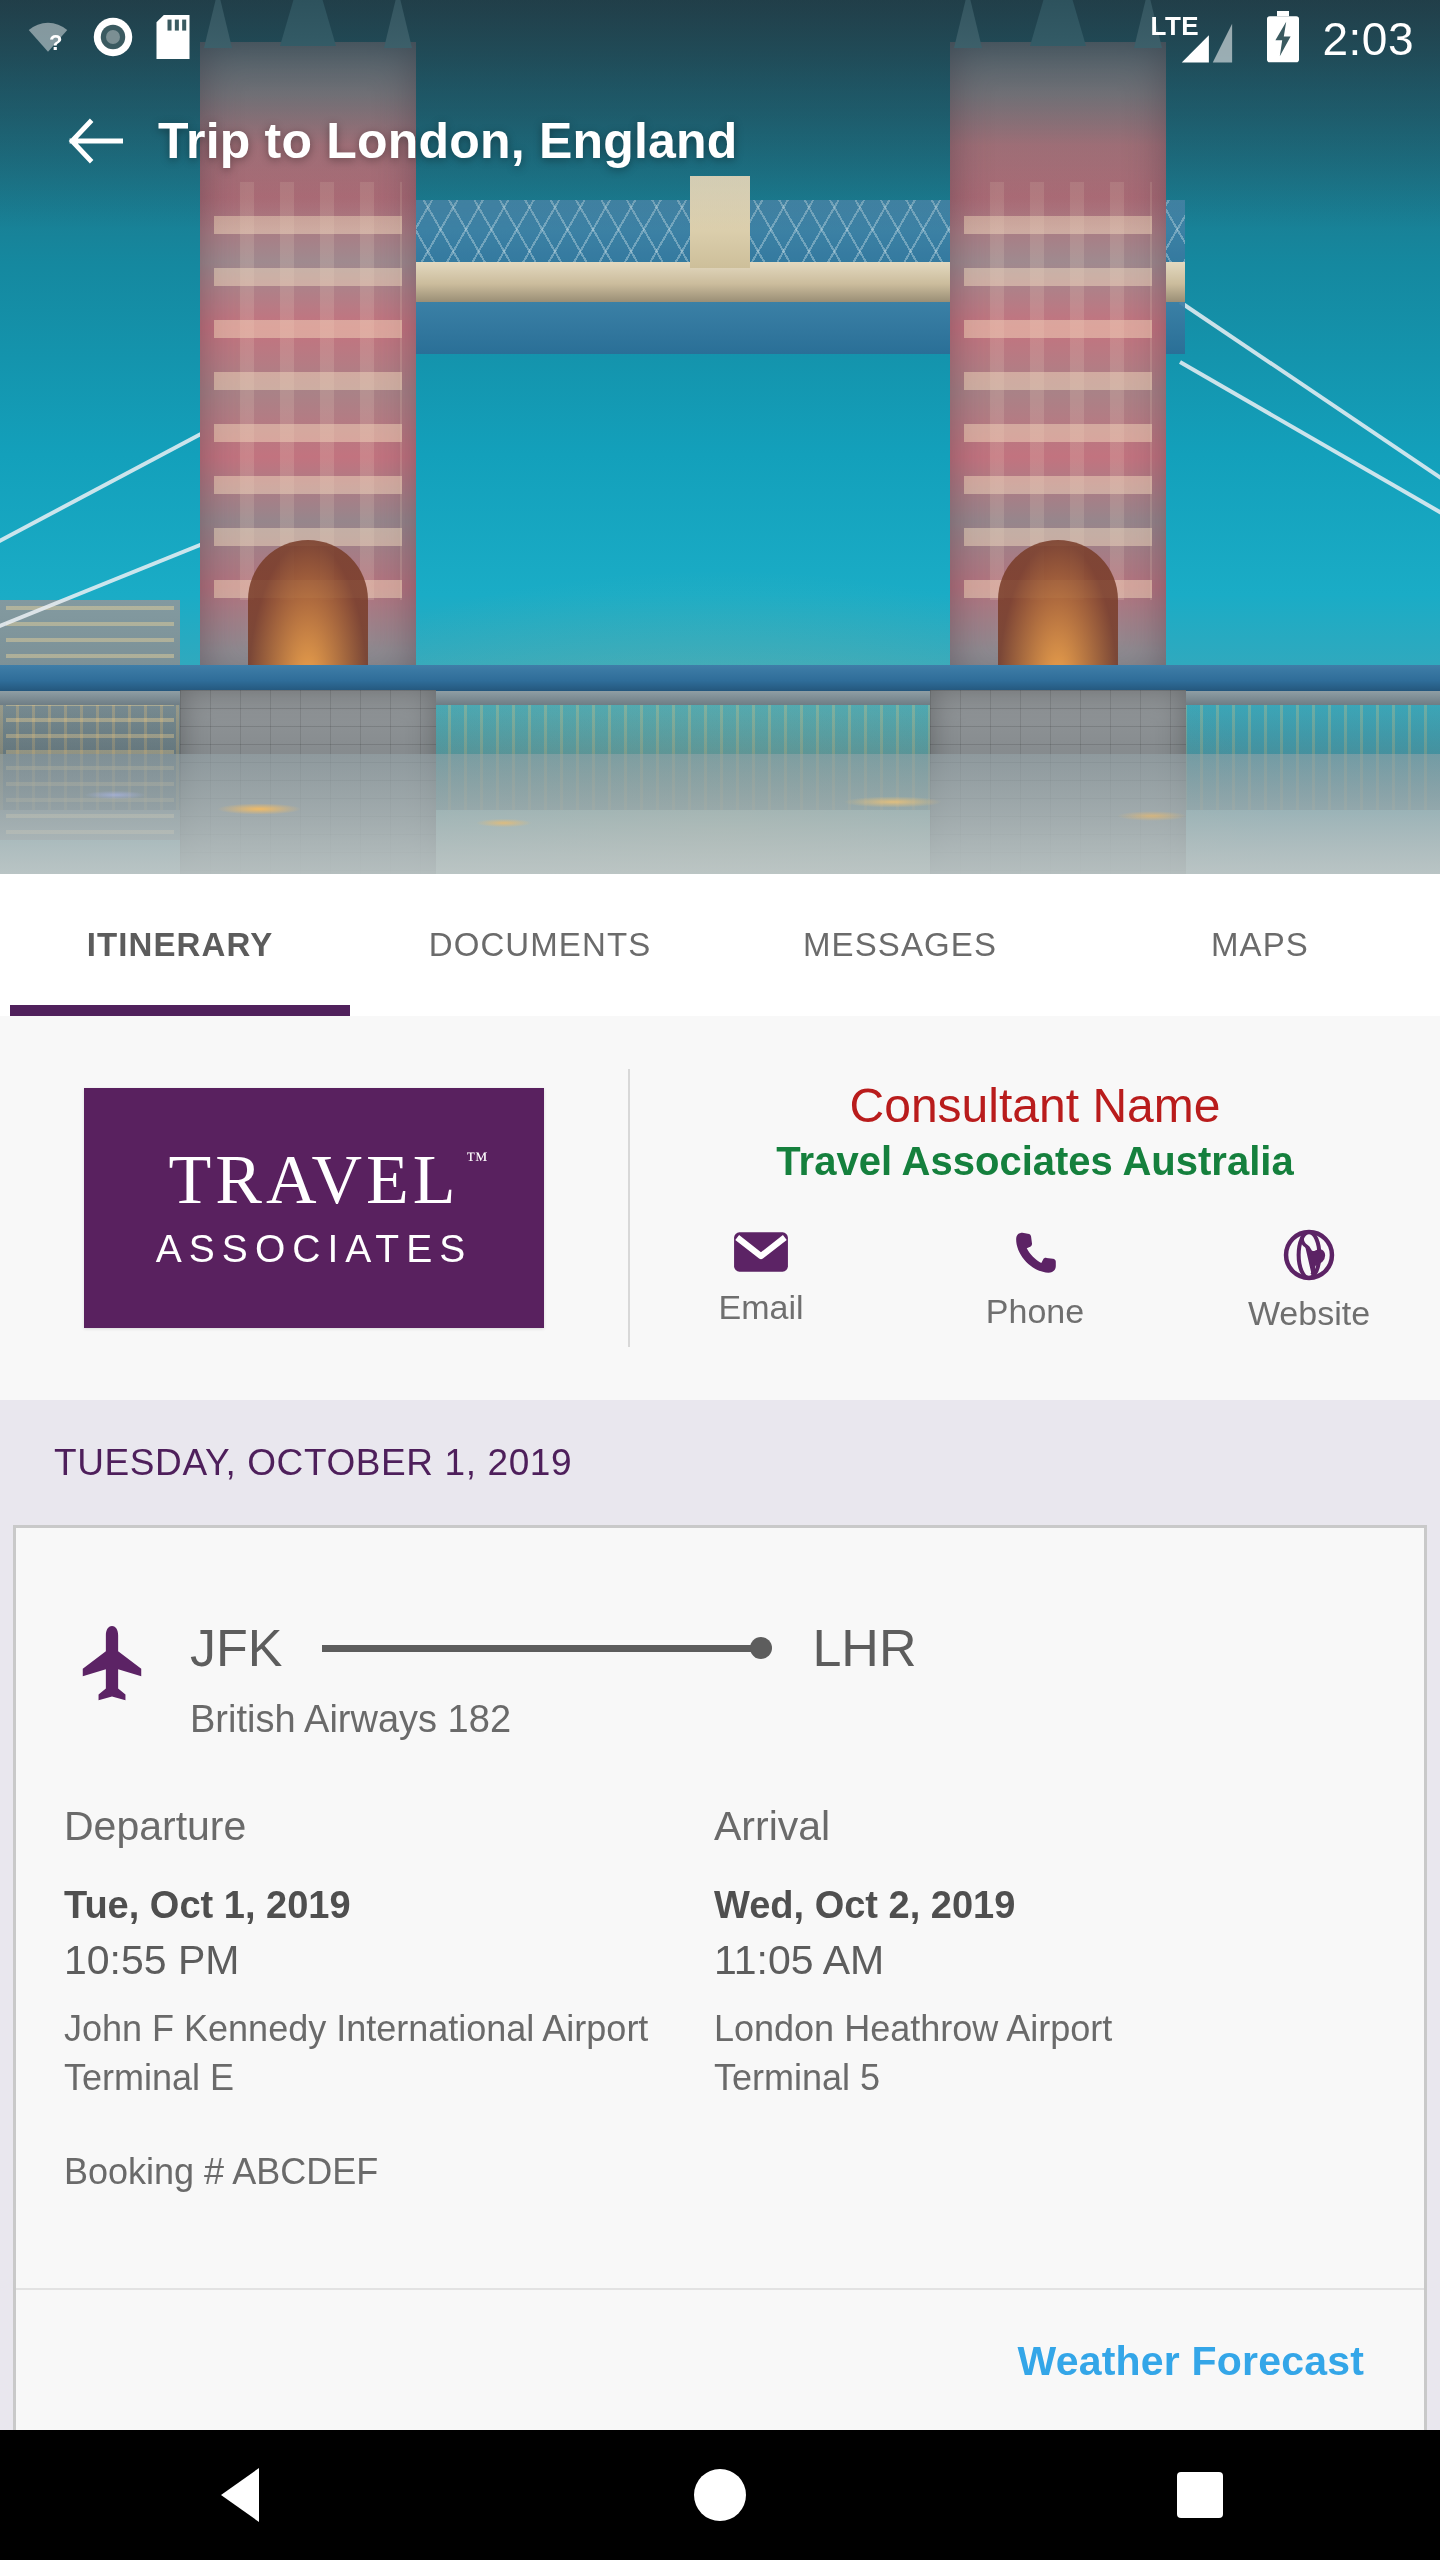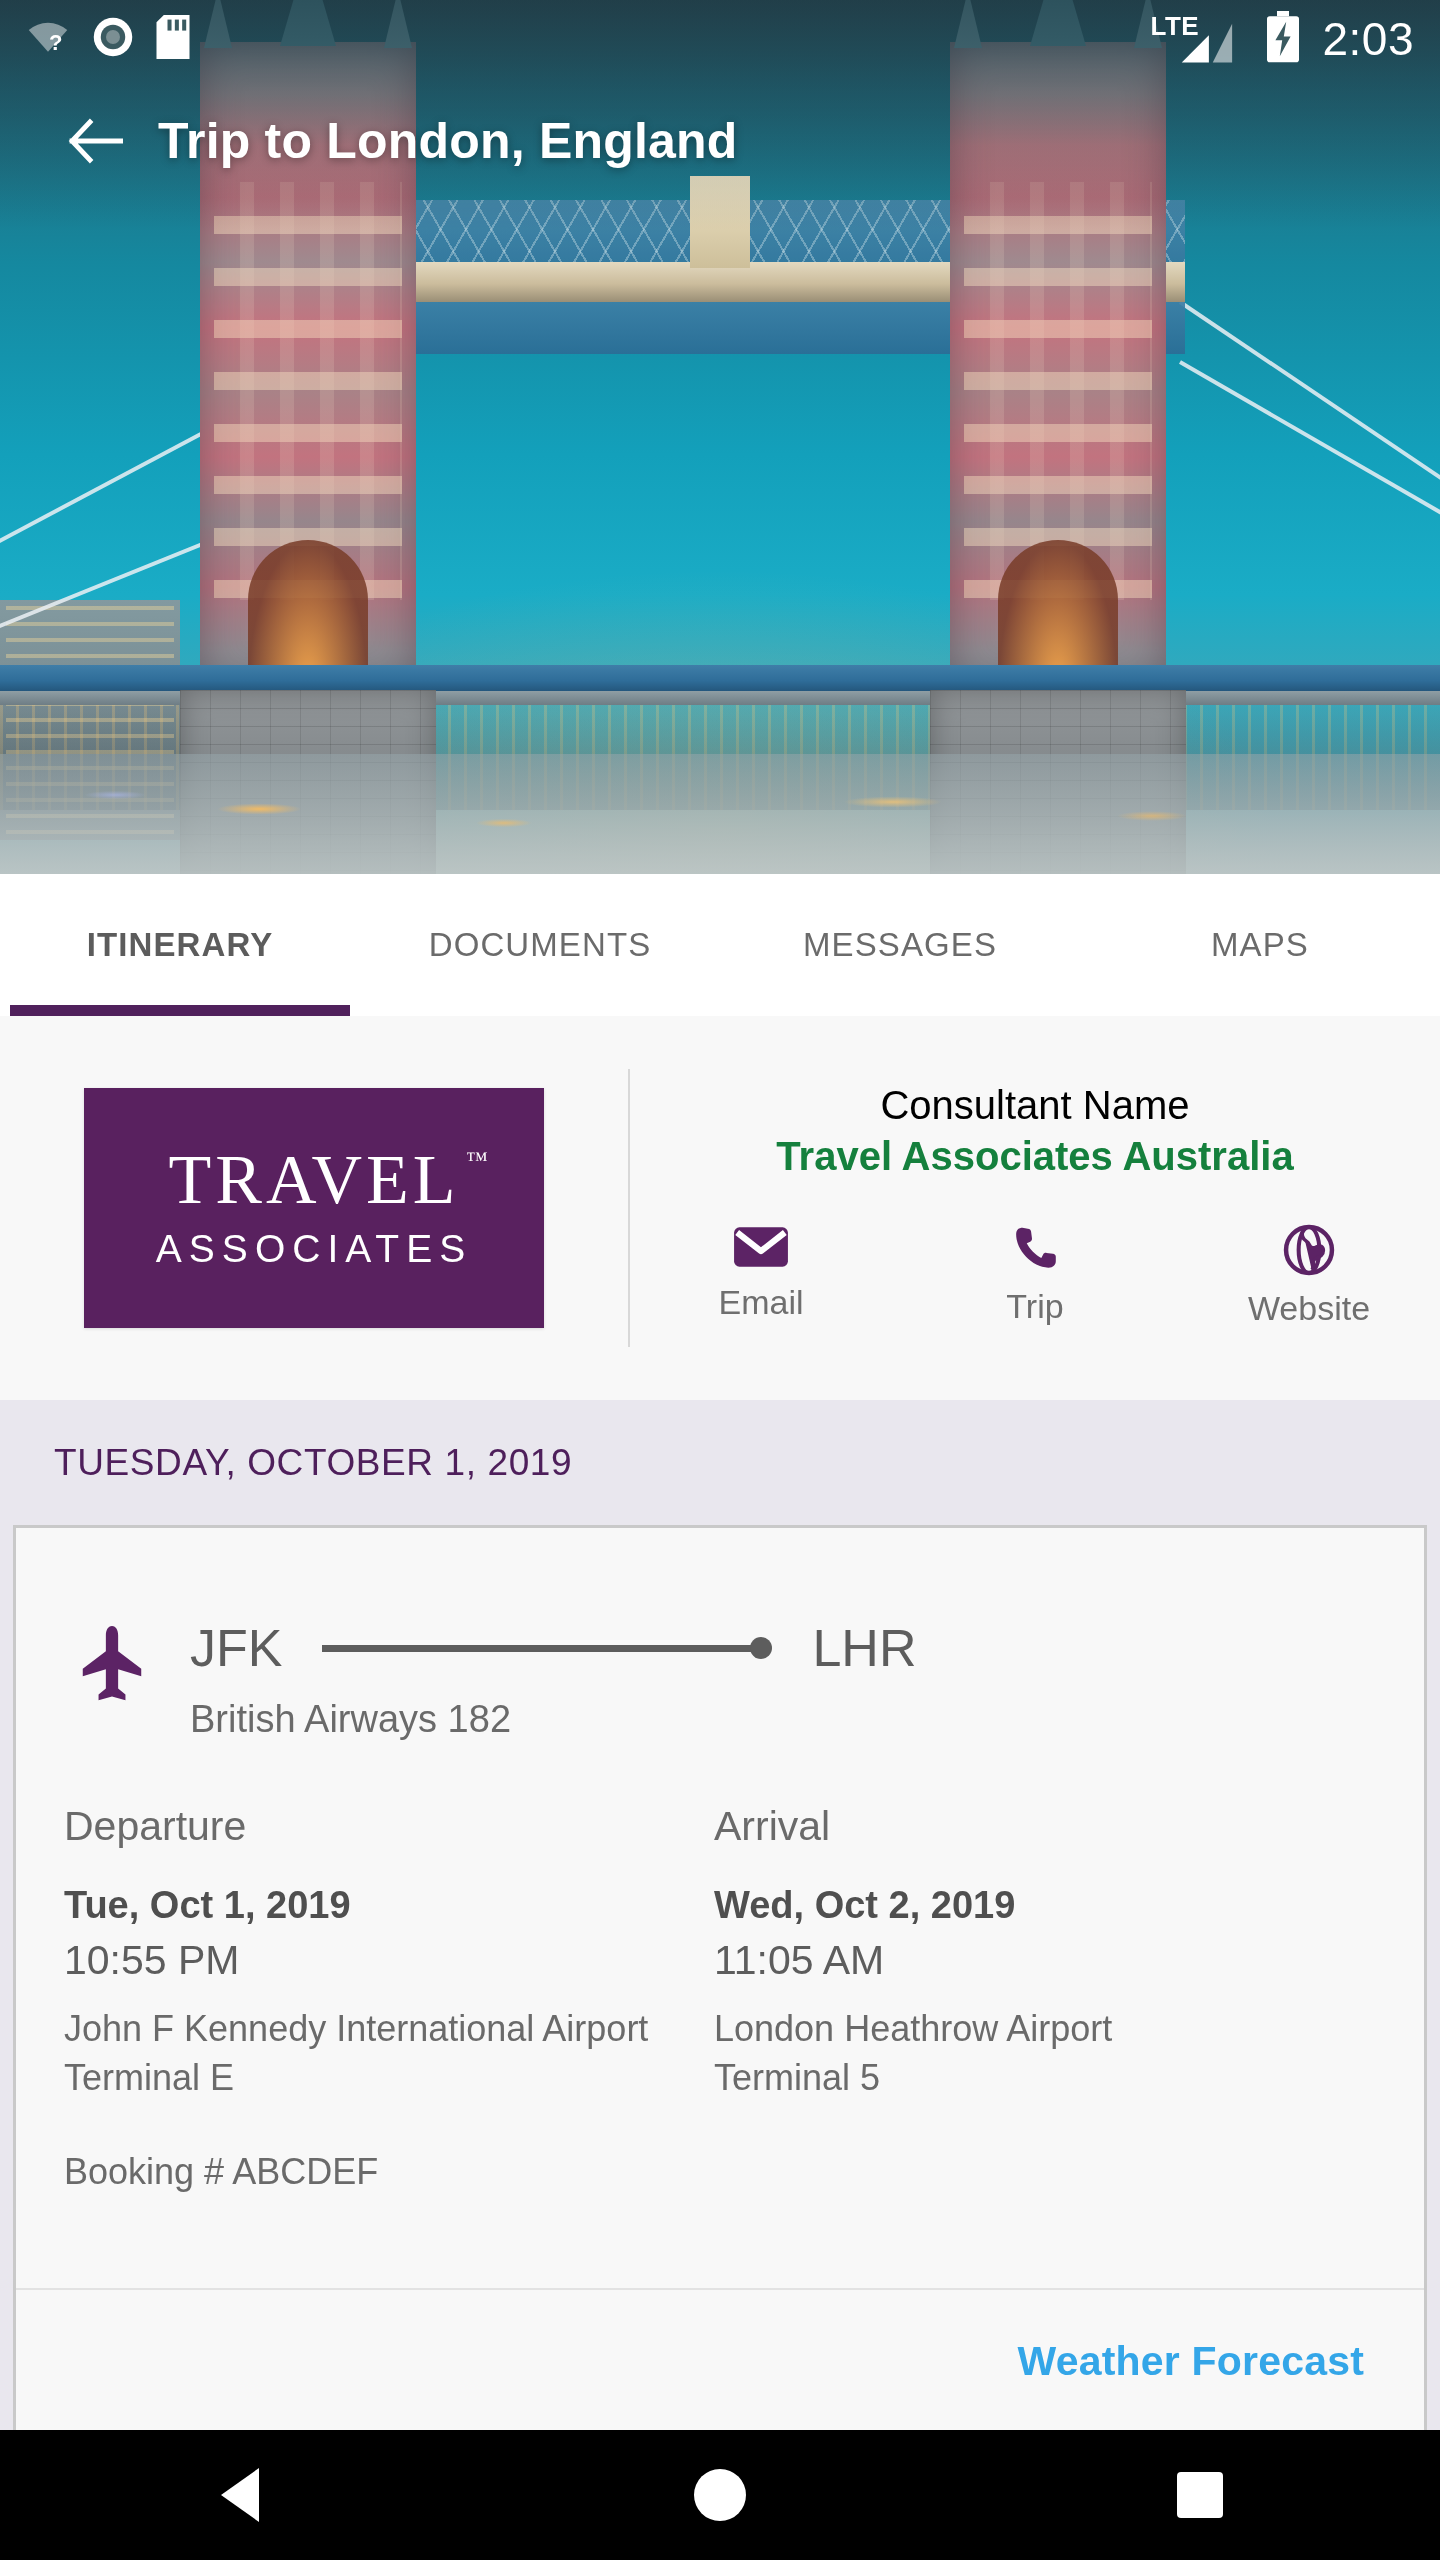--- a/index.html
+++ b/index.html
@@ -197,7 +197,7 @@
     flex:1; display:flex; flex-direction:column; align-items:center; justify-content:center;
     padding-bottom:6px;
   }
-  .cons-label{ font-size:40px; color:#000000; margin-bottom:6px; }
+  .cons-label{ font-size:48px; color:#b91c1c; margin-bottom:6px; }
   .cons-name{ font-size:40px; color:#15803d; font-weight:700; }
   .cons-actions{ display:flex; gap:12px; margin-top:44px; width:100%; justify-content:center; }
   .cons-act{

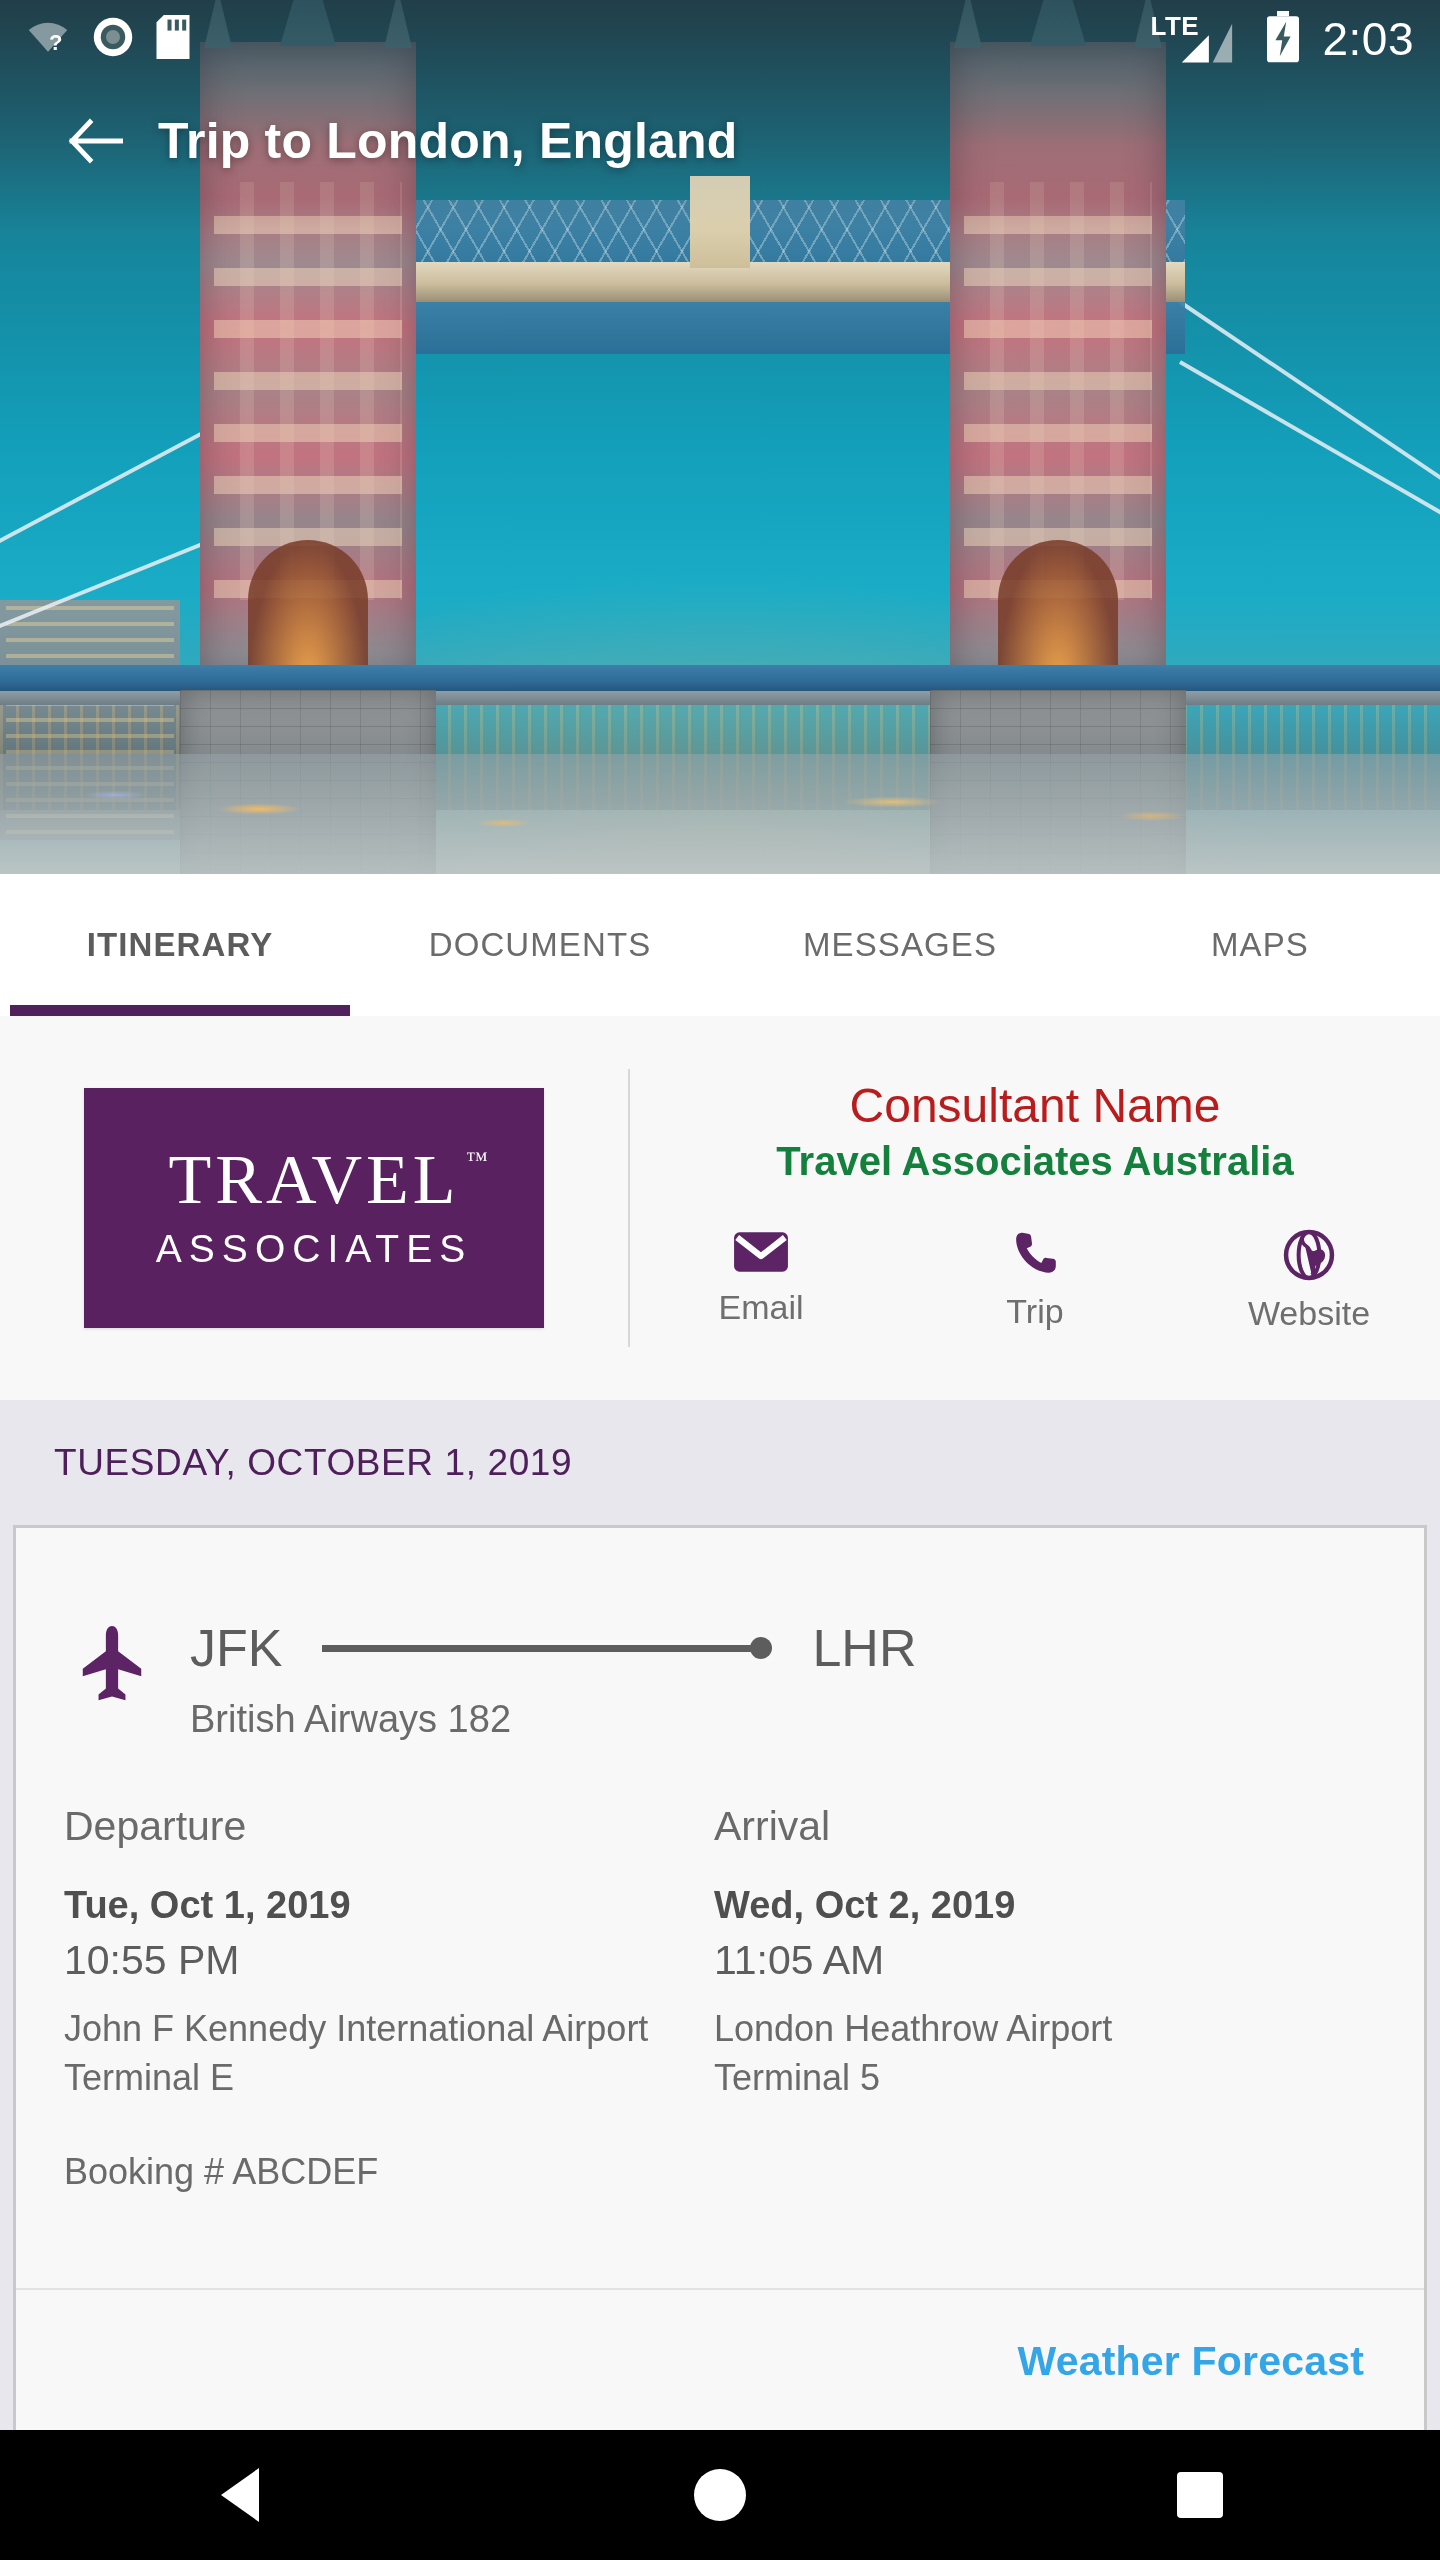--- a/index.html
+++ b/index.html
@@ -397,7 +397,7 @@
           <svg width="54" height="52" viewBox="0 0 24 24">
             <path d="M6.2 2.2 C4.6 2.2 3.3 3.1 3.3 5.2 C3.3 12.6 10.6 20.4 18.2 20.6 C20.4 20.6 21.6 19.2 21.6 17.6 L21.6 15.6 C21.6 14.8 21 14.3 20.3 14.2 L17.3 13.8 C16.6 13.7 16 14 15.7 14.6 L14.9 16.2 C12.2 14.8 9.6 12.2 8.2 9.4 L9.8 8.6 C10.4 8.3 10.7 7.7 10.6 7.0 L10.2 4.0 C10.1 3.3 9.5 2.7 8.7 2.7 Z" fill="#5c2365"></path>
           </svg>
-          <span class="cons-act-label">Trip</span>
+          <span class="cons-act-label">Phone</span>
         </div>
         <div class="cons-act">
           <svg width="54" height="54" viewBox="0 0 24 24">

